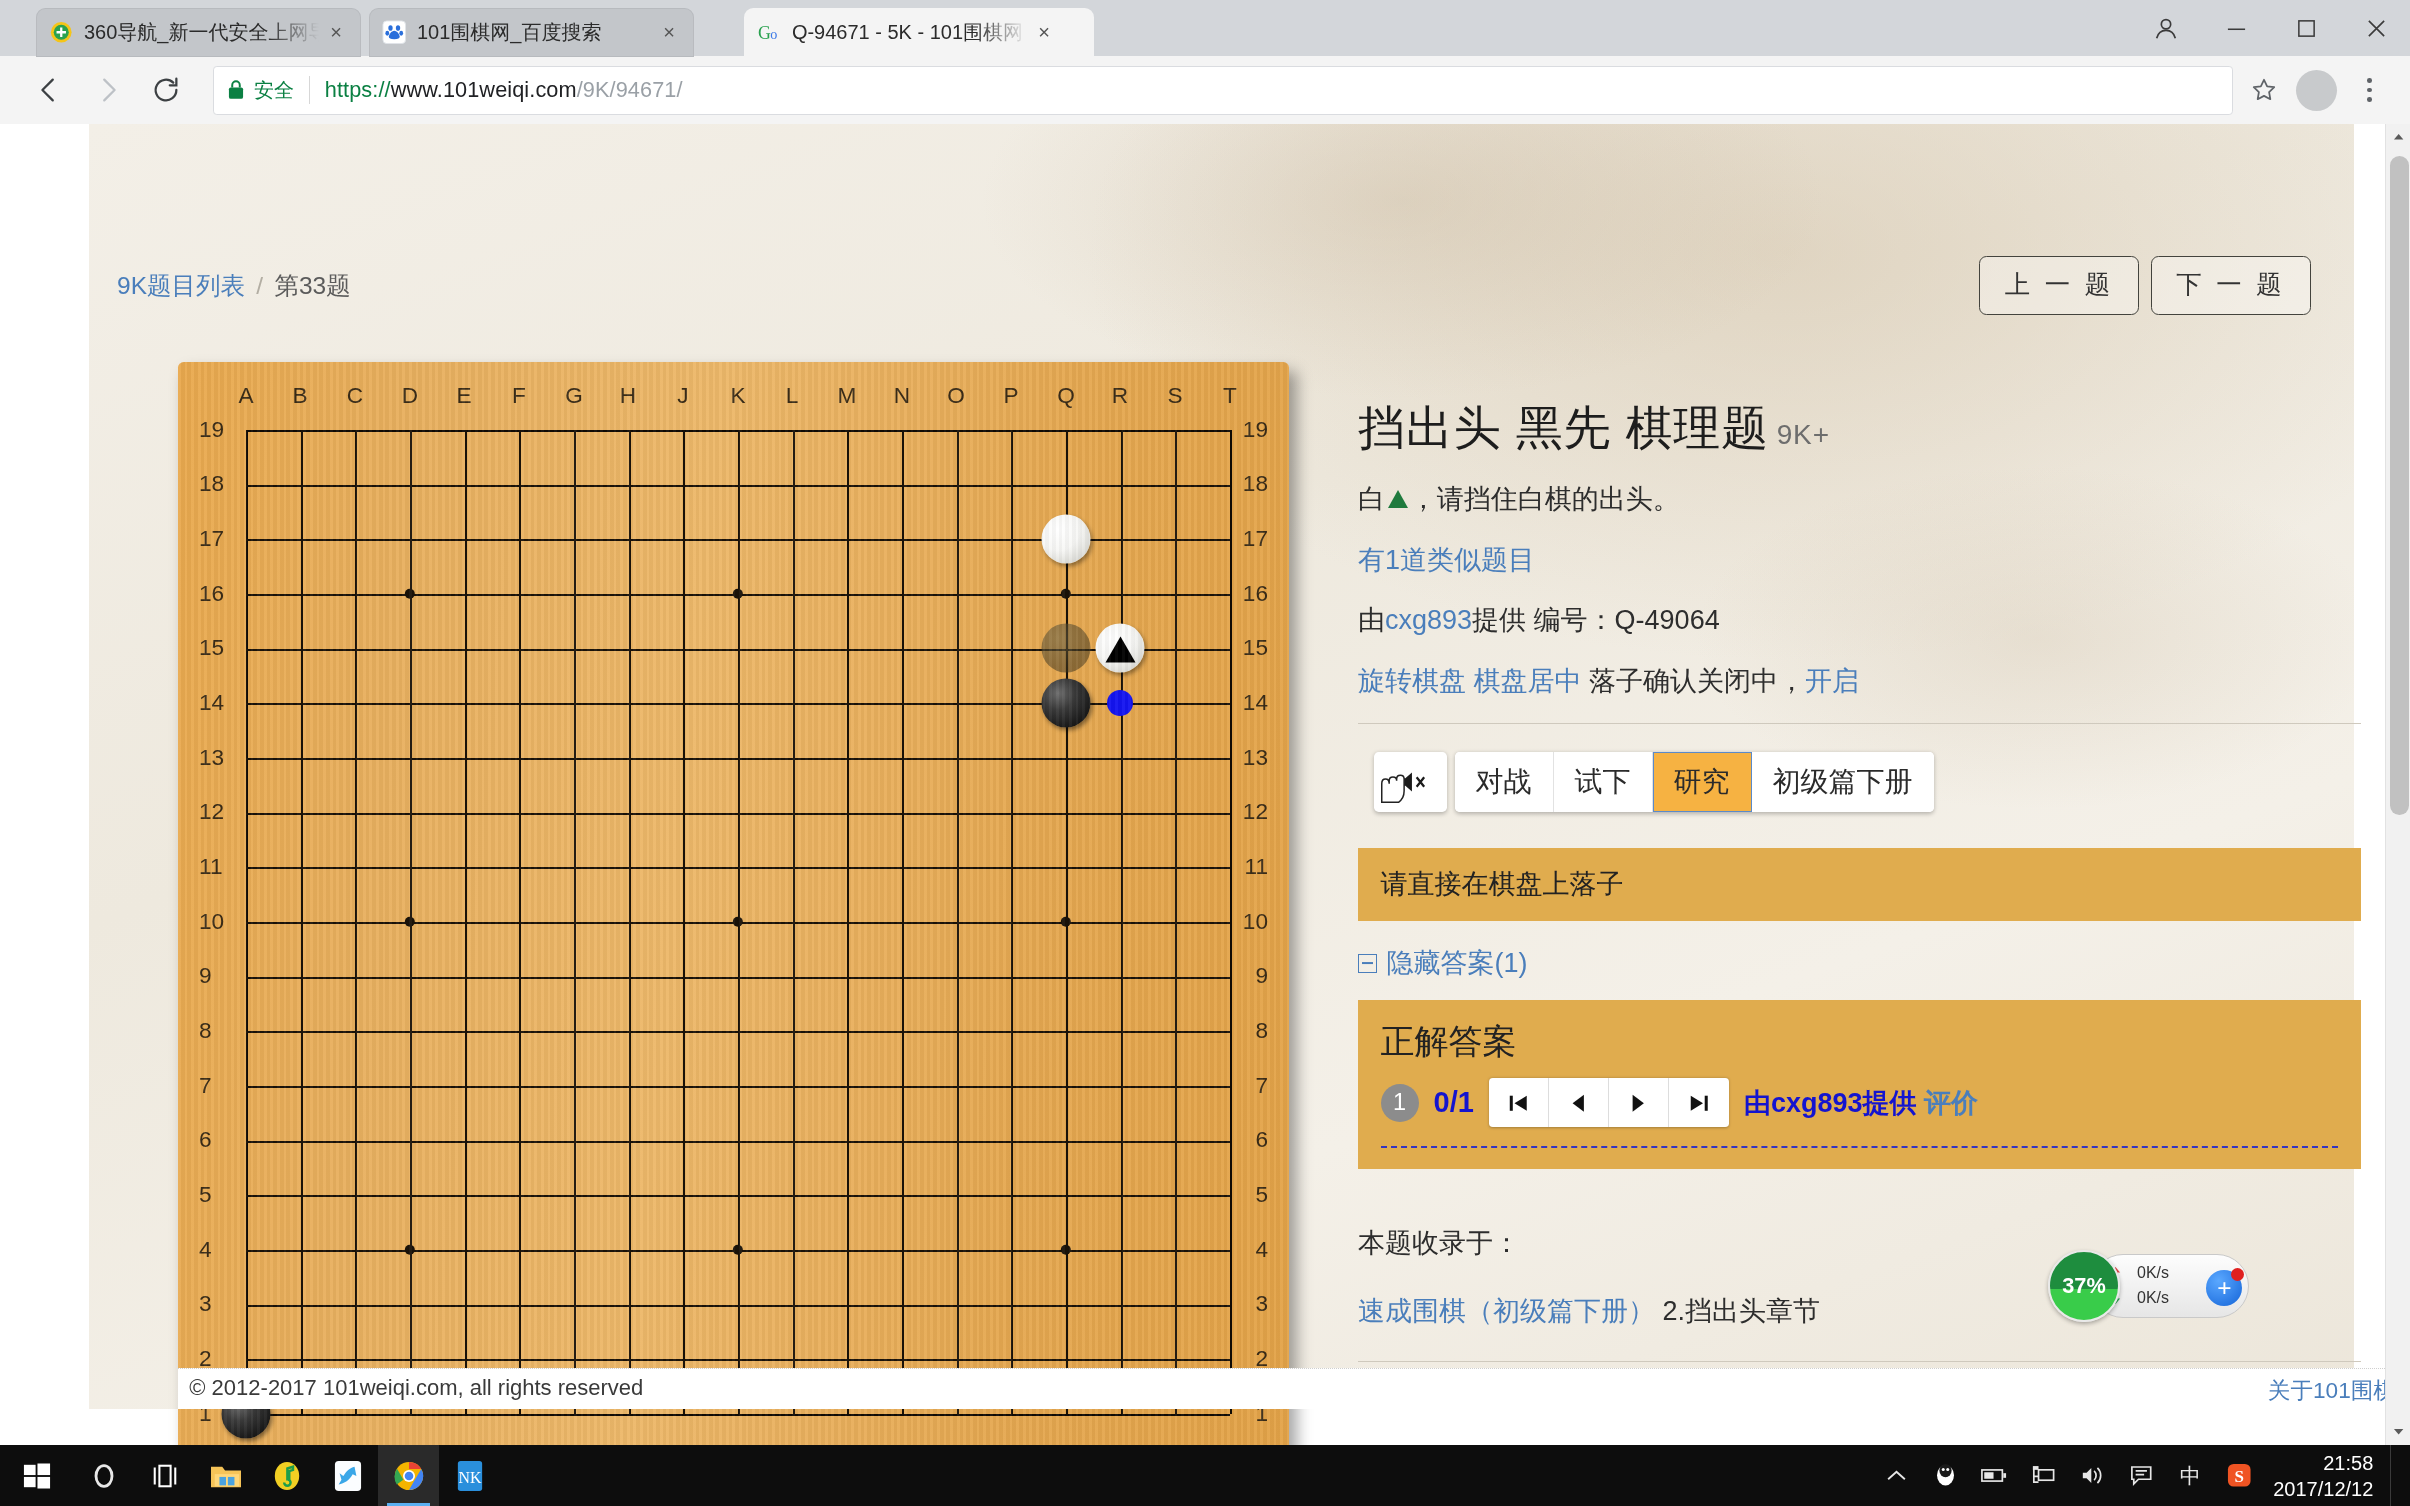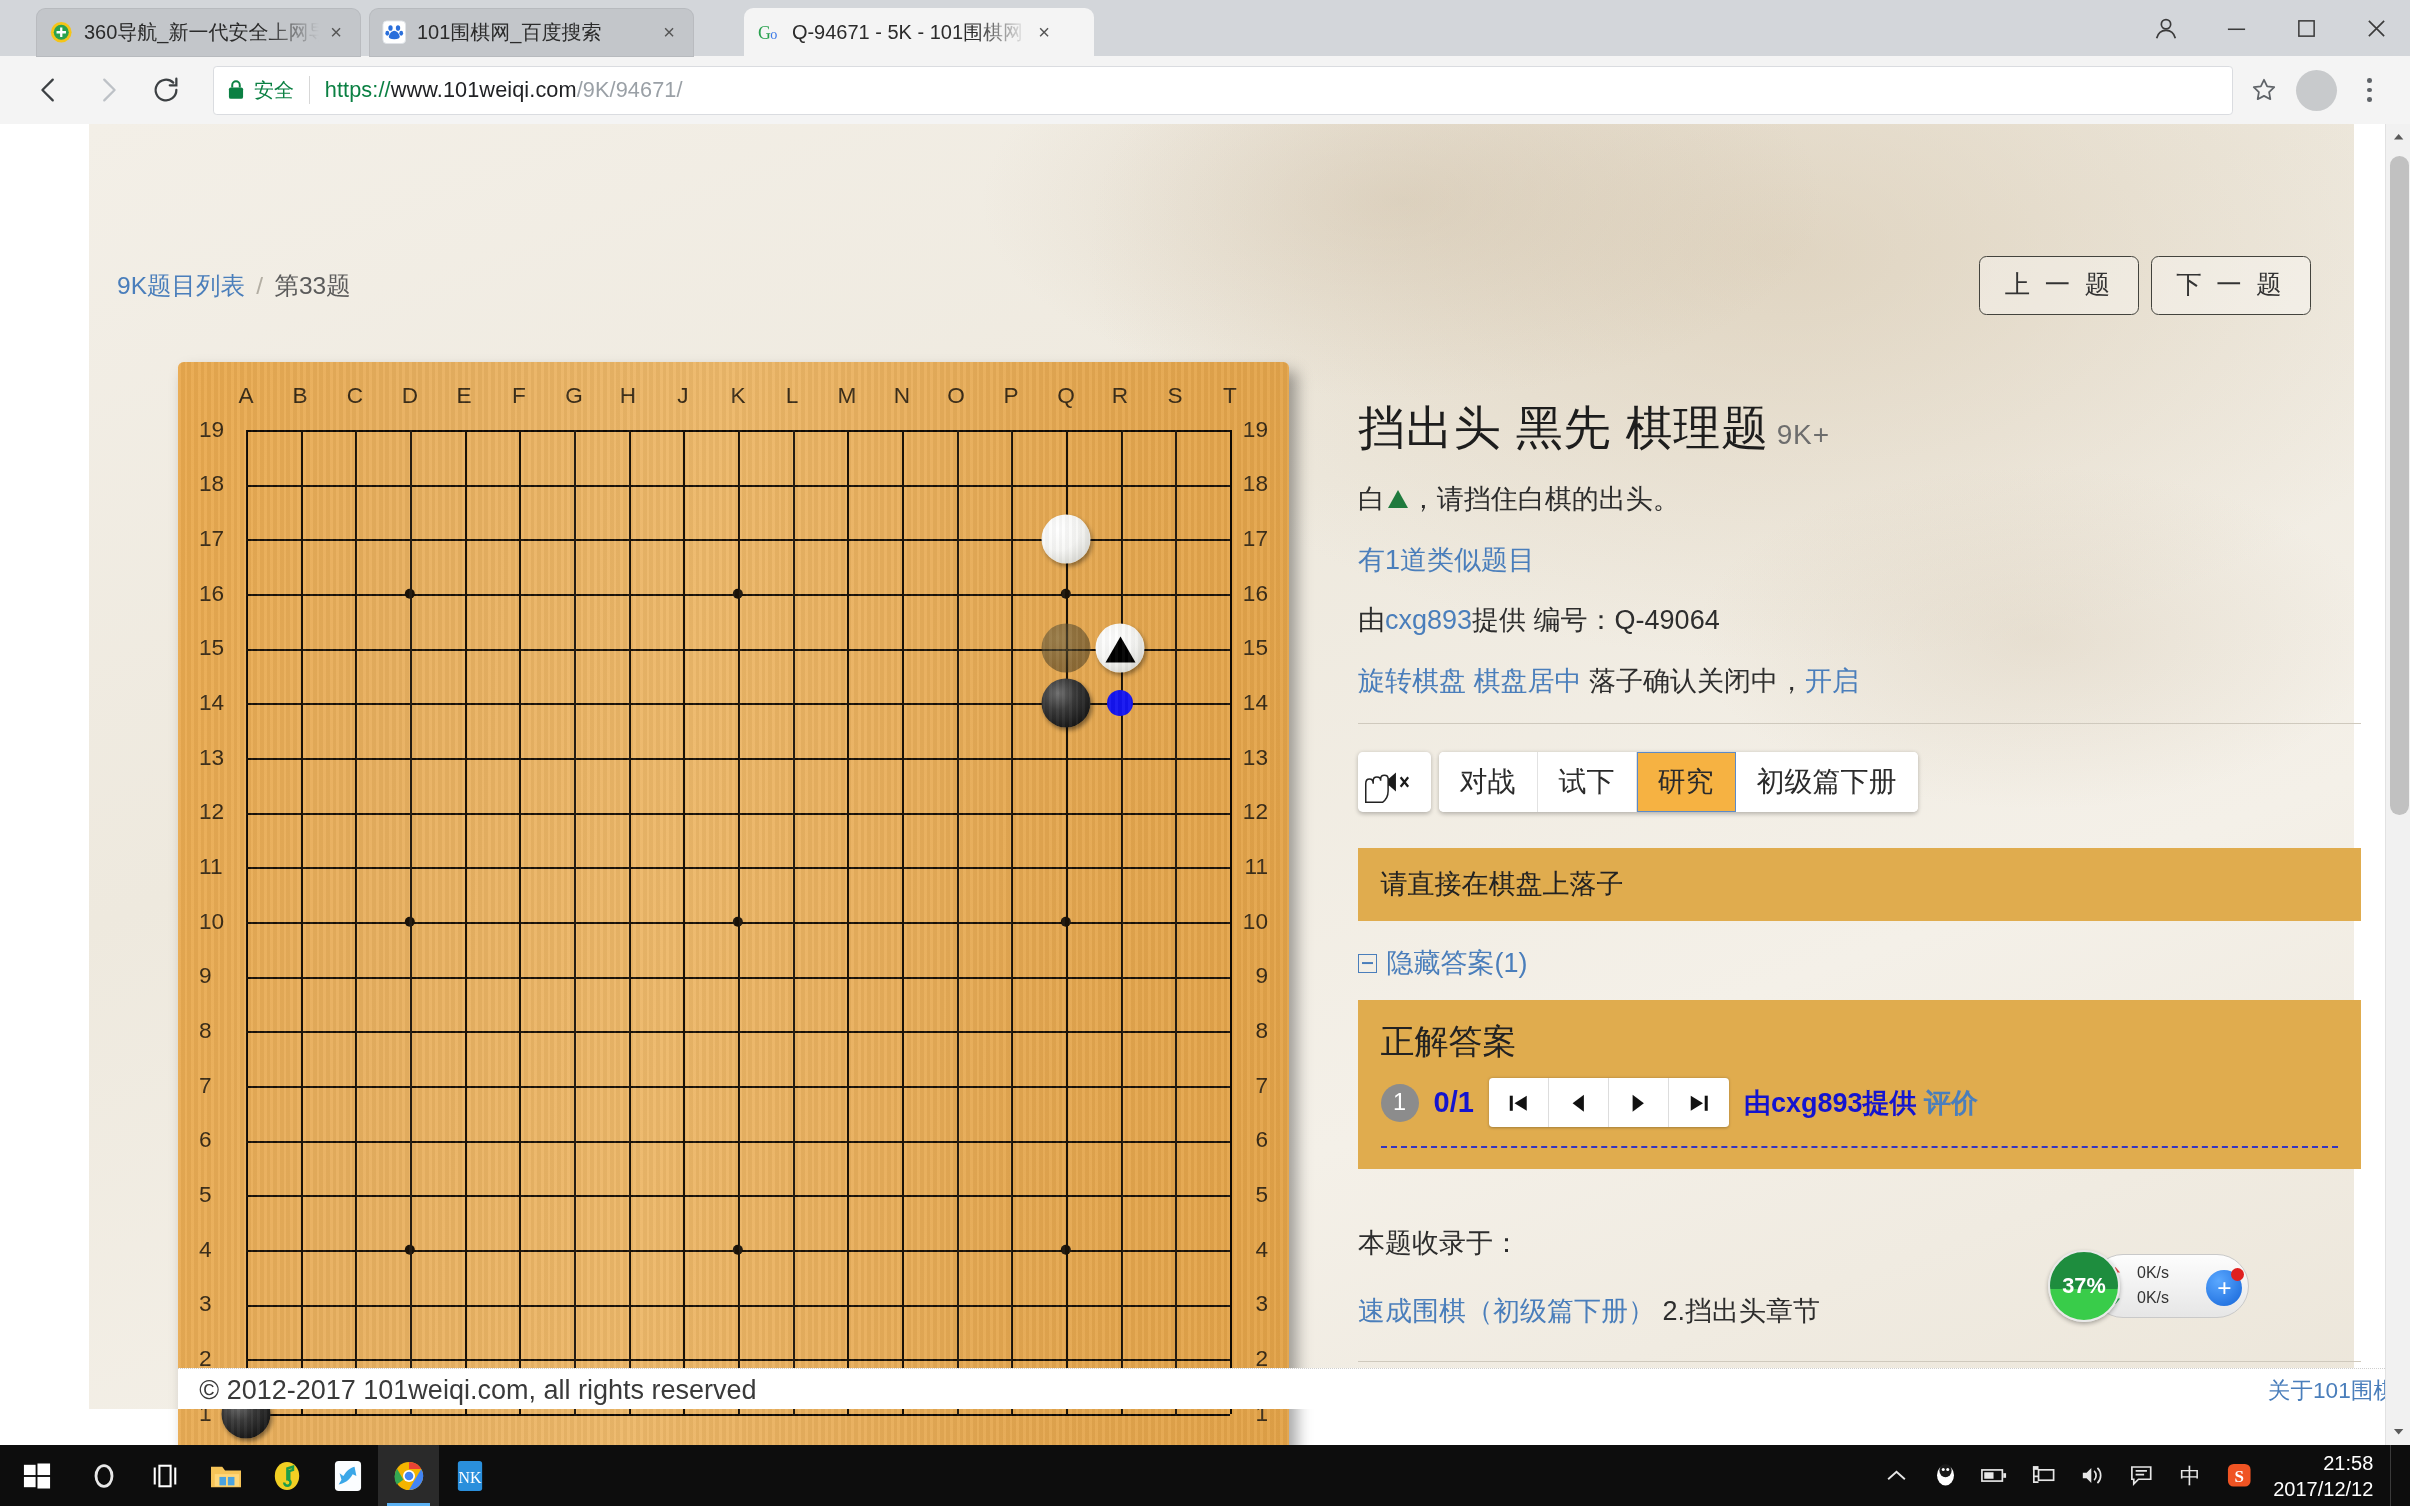--- a/index.html
+++ b/index.html
@@ -143,7 +143,7 @@
 
   .hr { margin-top:24.5px; height:0.9px; background:#cfc9bd; width:100%; }
 
-  .modebar { margin-top:28px; display:flex; align-items:stretch; height:60px; }
+  .modebar { margin-top:28px; display:flex; align-items:stretch; height:60px;margin-left:16px; }
   .mbtn {
     background:#fff; border:none; font-size:28px; color:#2b2b2b;
     display:flex; align-items:center; justify-content:center; padding:0 21px;

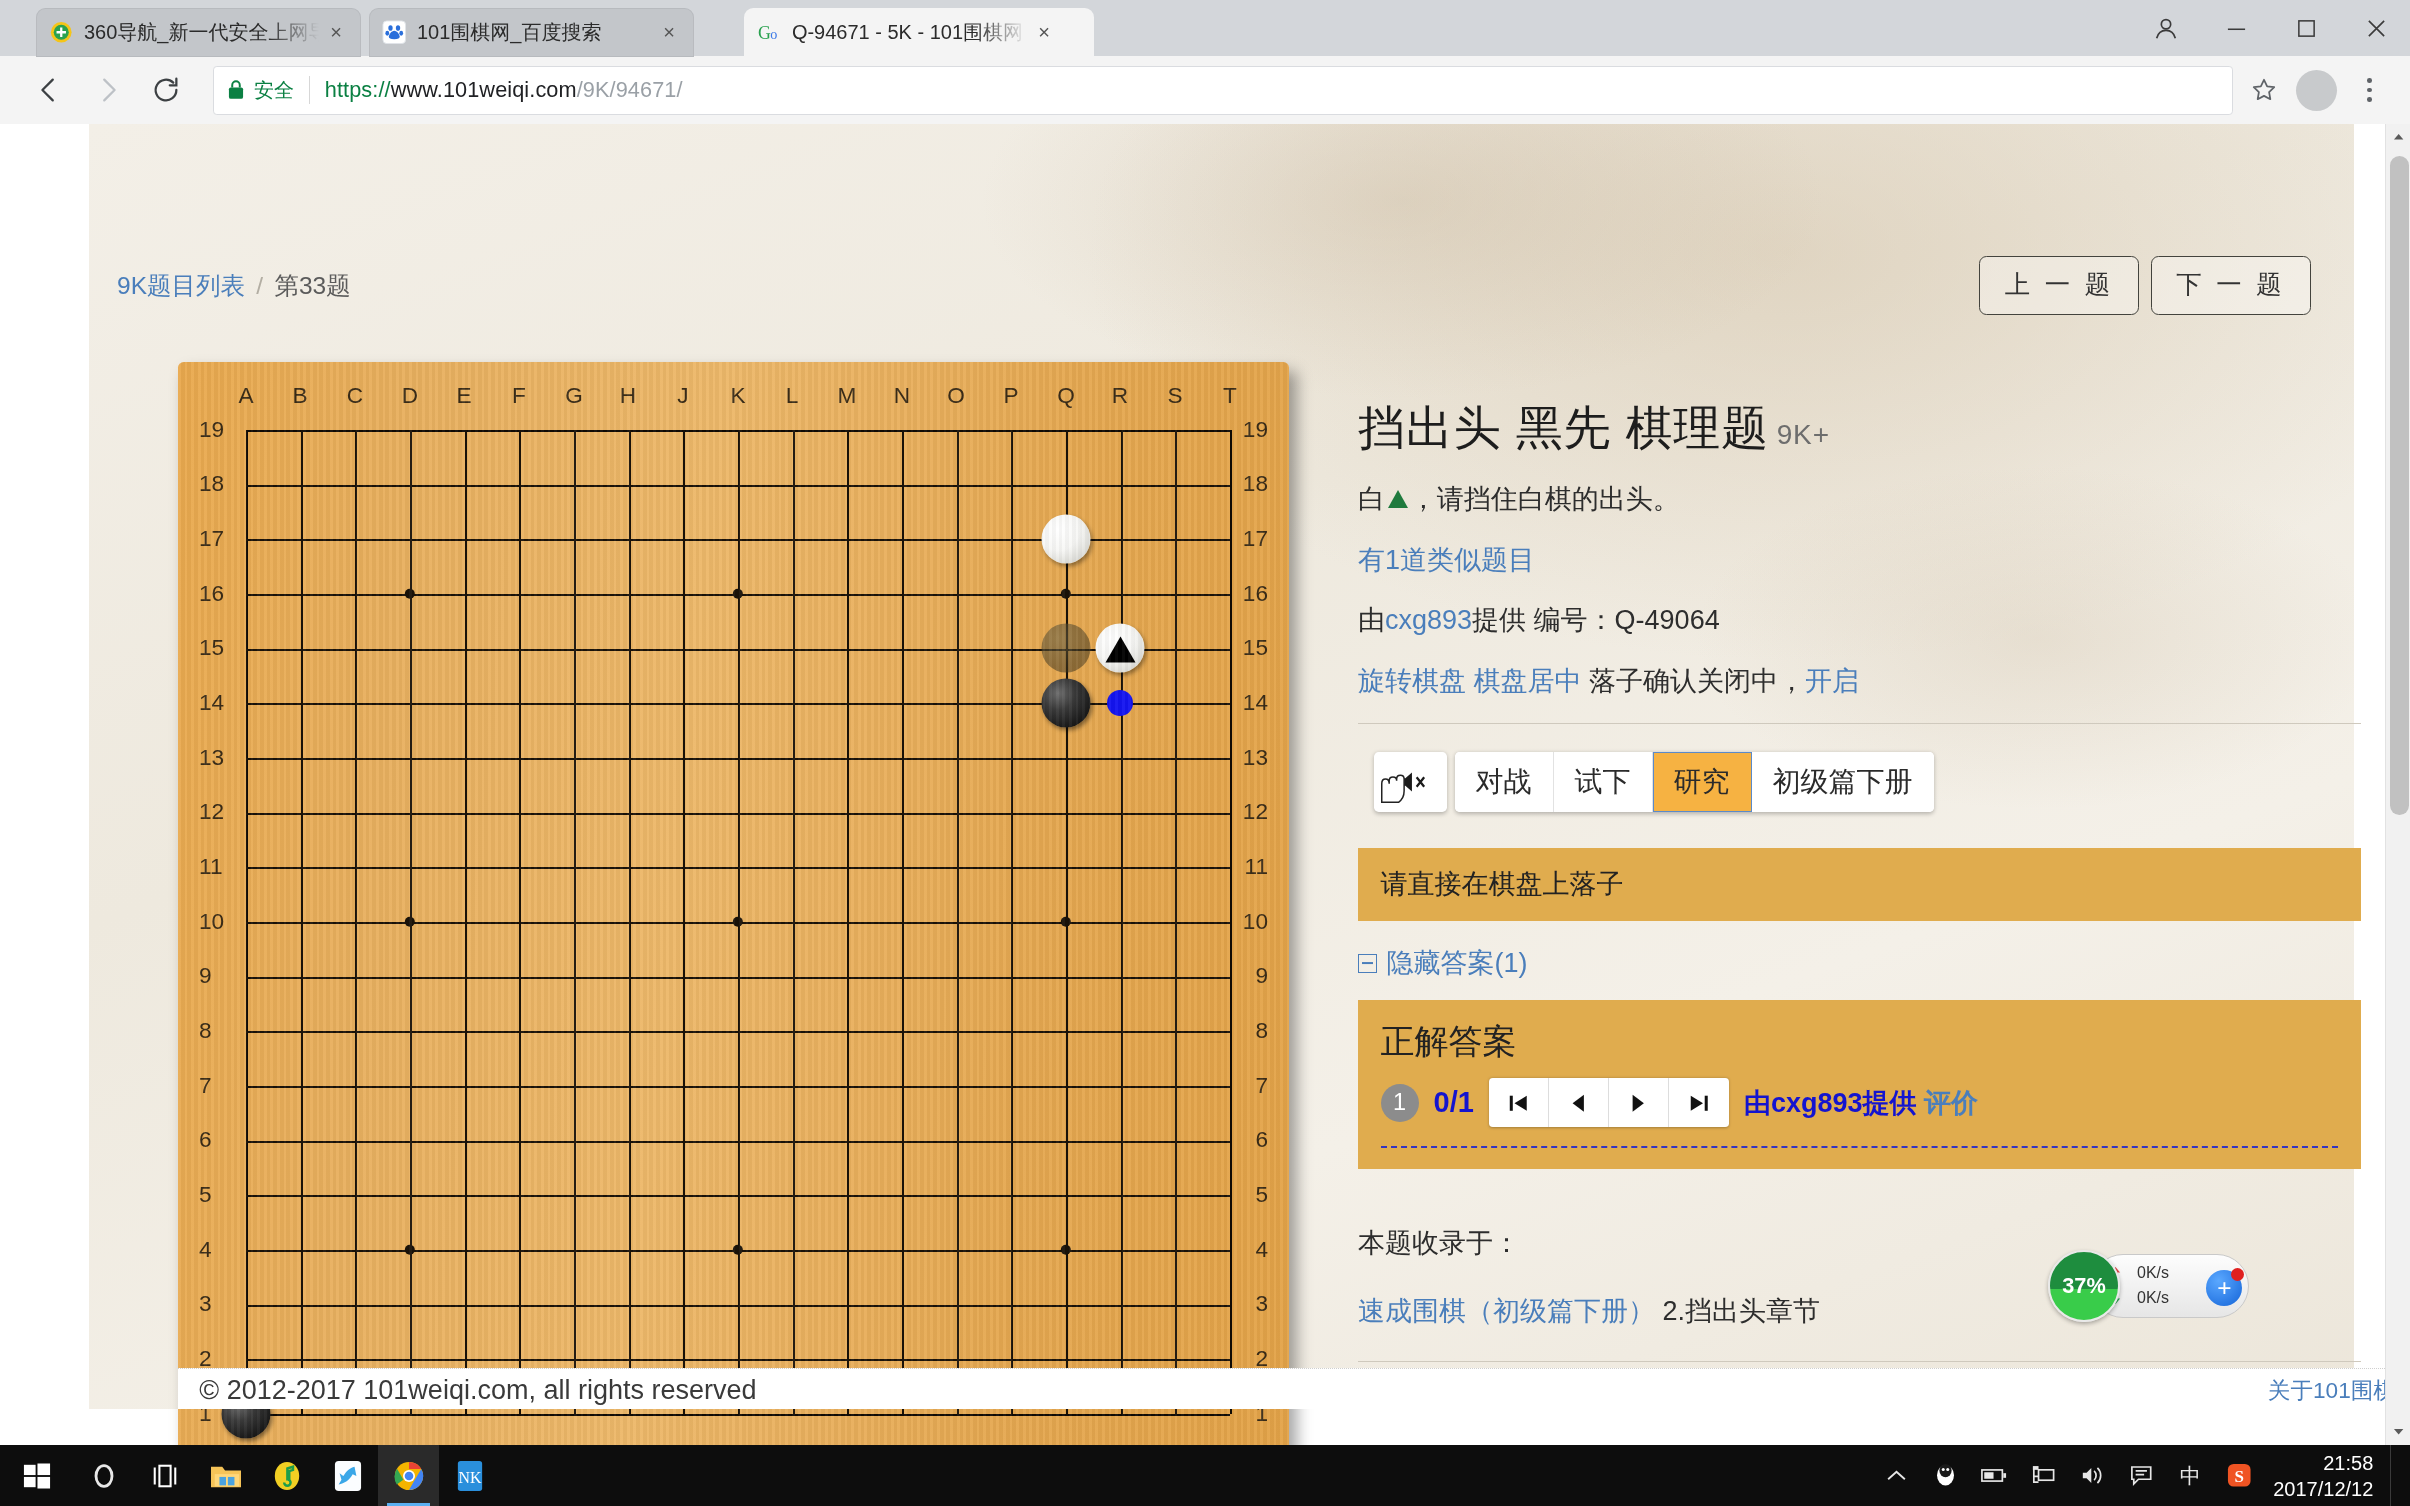--- a/index.html
+++ b/index.html
@@ -207,7 +207,7 @@
 
   
   .footer { position:absolute; left:89px; bottom:0; width:2265px; height:41px; background:#fff; border-top:0.9px dotted #cfcfcf; }
-  .copyright { position:absolute; left:11.3px; top:5.6px; font-size:27px; color:#3a3a3a;margin-left:10px; }
+  .copyright { position:absolute; left:11.3px; top:5.6px; font-size:22px; color:#3a3a3a; }
   .aboutlink { position:absolute; right:24.5px; top:5.6px; font-size:22.6px; color:#4a7ebb; text-decoration:none; }
 
   

